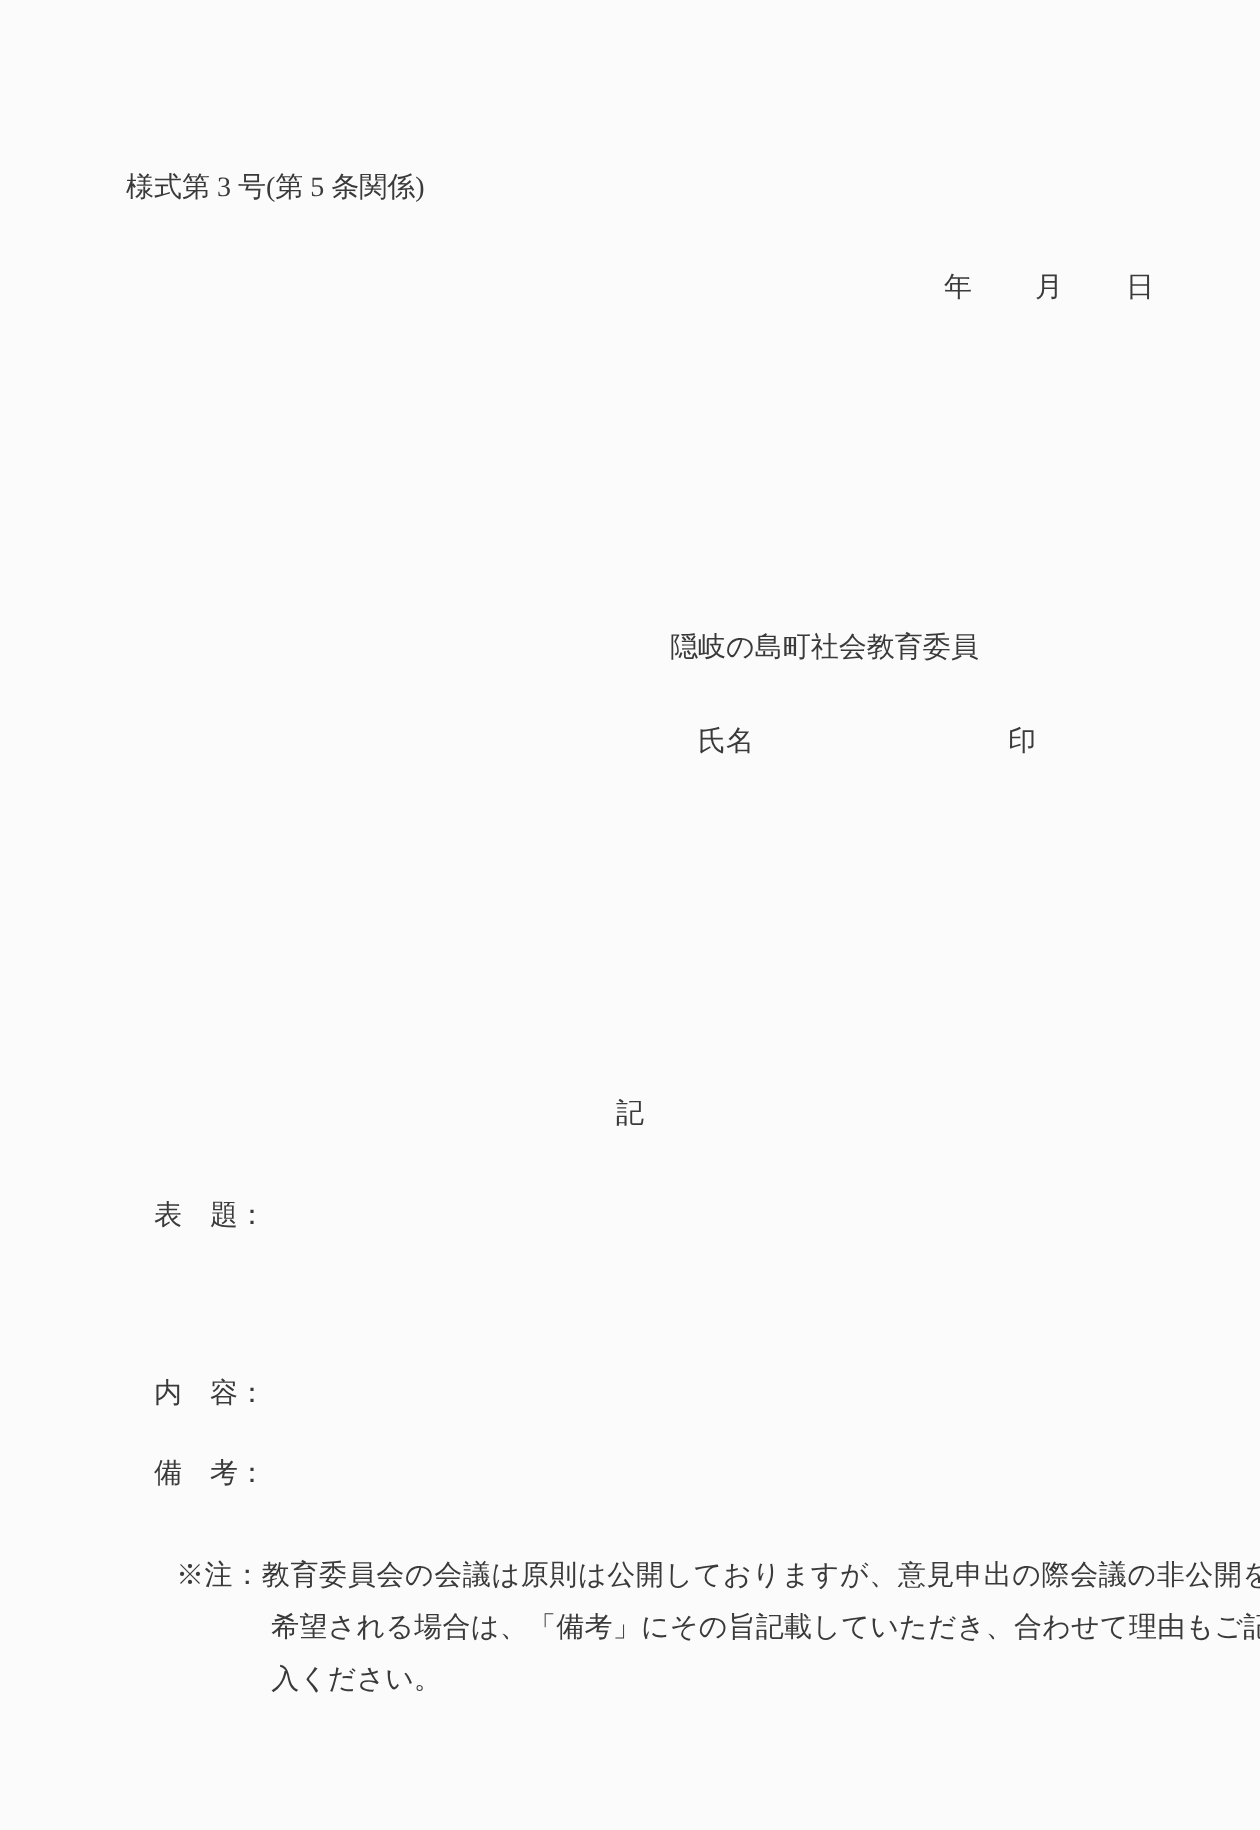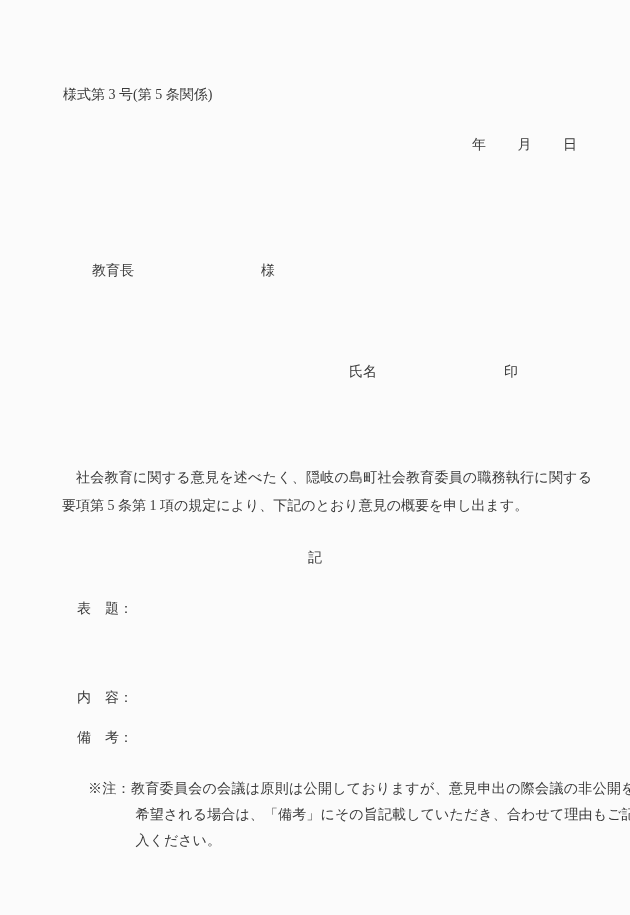--- a/index.html
+++ b/index.html
@@ -51,9 +51,6 @@
   </div>
 
 
-  <div class="abs" style="top:241px; left:78px">
-    <span>教育長</span><span class="sp" style="width:127px"></span><span>様</span>
-  </div>
 
 
   <div class="abs" style="top:342px; left:335px">

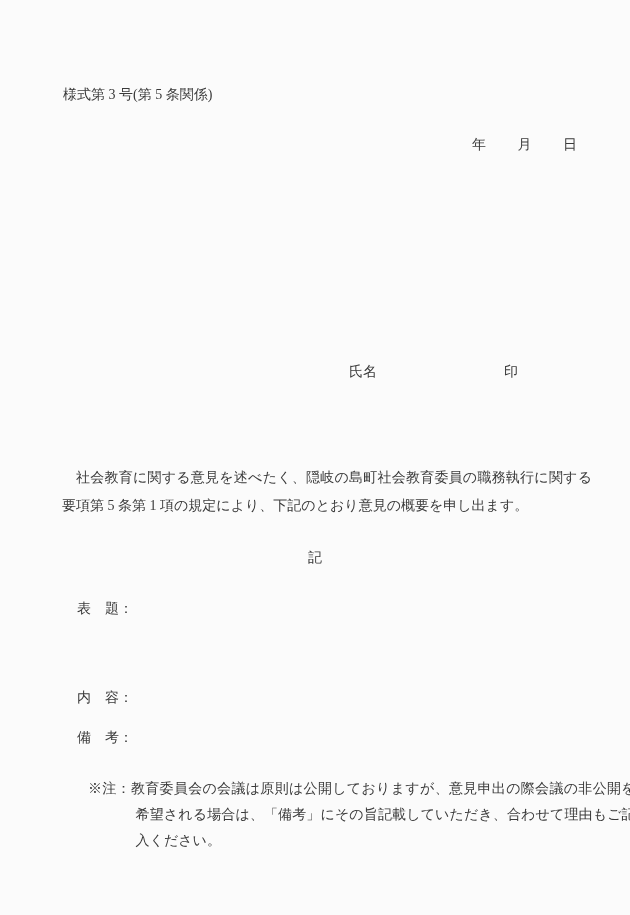--- a/index.html
+++ b/index.html
@@ -52,6 +52,7 @@
 
 
 
+  <div class="abs" style="top:315px; left:335px">隠岐の島町社会教育委員</div>
 
   <div class="abs" style="top:342px; left:335px">
     <span>氏名</span><span class="sp" style="width:127px"></span><span>印</span>

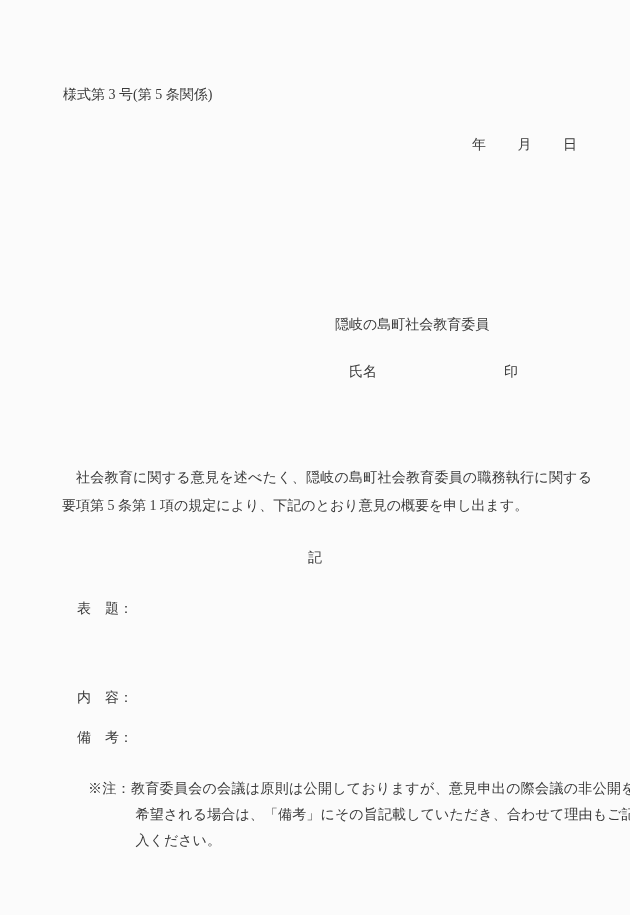--- a/index.html
+++ b/index.html
@@ -59,7 +59,6 @@
   </div>
 
 
-  <div class="abs para" style="top:464px">社会教育に関する意見を述べたく、隠岐の島町社会教育委員の職務執行に関する要項第 5 条第 1 項の規定により、下記のとおり意見の概要を申し出ます。</div>
 
   <div class="abs center" style="top:548px">記</div>
 

